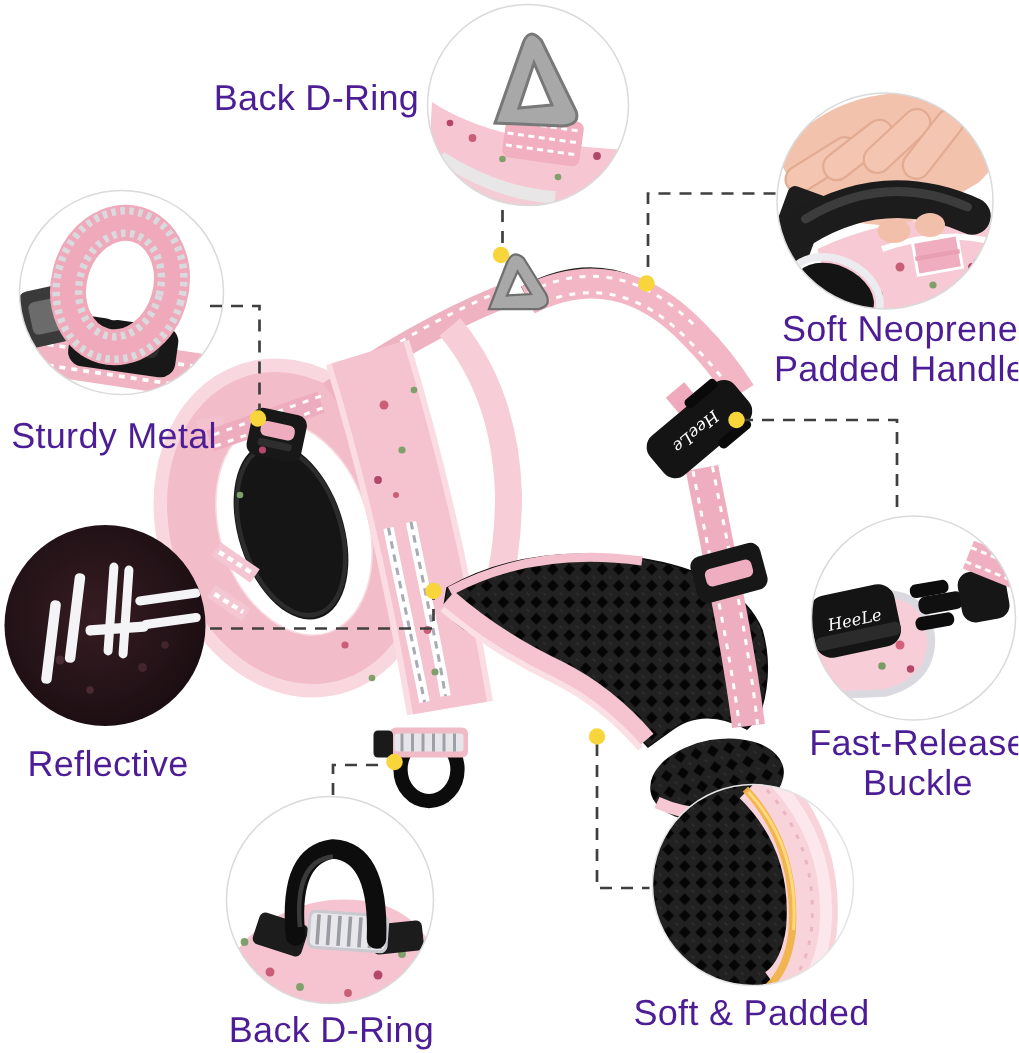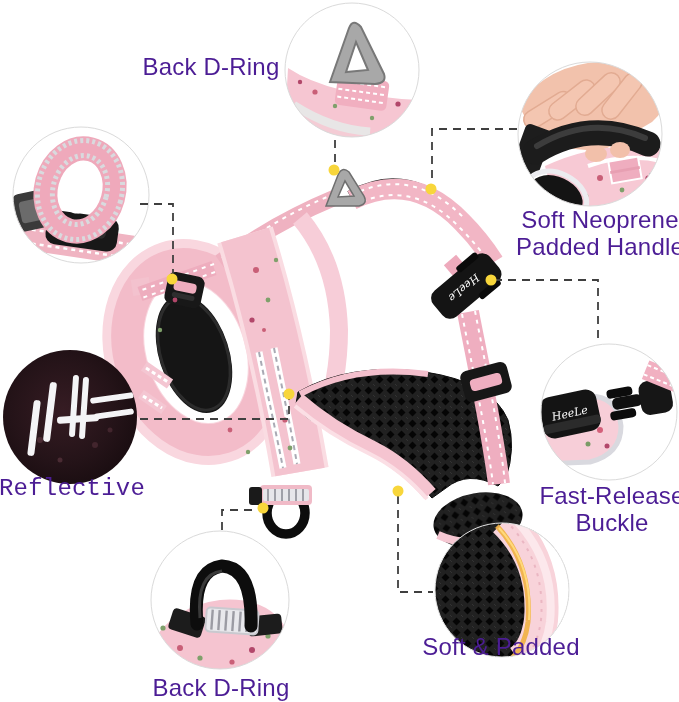--- a/index.html
+++ b/index.html
@@ -347,6 +347,7 @@
   <div class="label" style="left:211px;top:66px;">Back D-Ring</div>
 
   <div class="label" style="left:76px;top:291px;">
+    <div>Sturdy Metal</div>
   </div>
 
   <div class="label" style="left:600px;top:233px;">

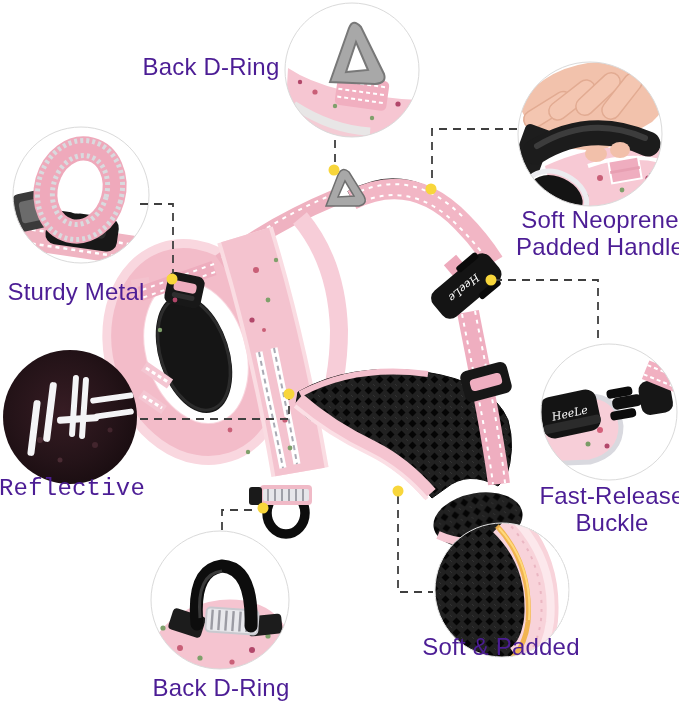--- a/index.html
+++ b/index.html
@@ -355,7 +355,7 @@
     <div>Padded Handle</div>
   </div>
 
-  <div class="label" style="left:72px;top:488px;font-family:Liberation Mono, monospace;">Reflective</div>
+  <div class="label" style="left:72px;top:510px;">Reflective</div>
 
   <div class="label" style="left:612px;top:509px;">
     <div>Fast-Release</div>

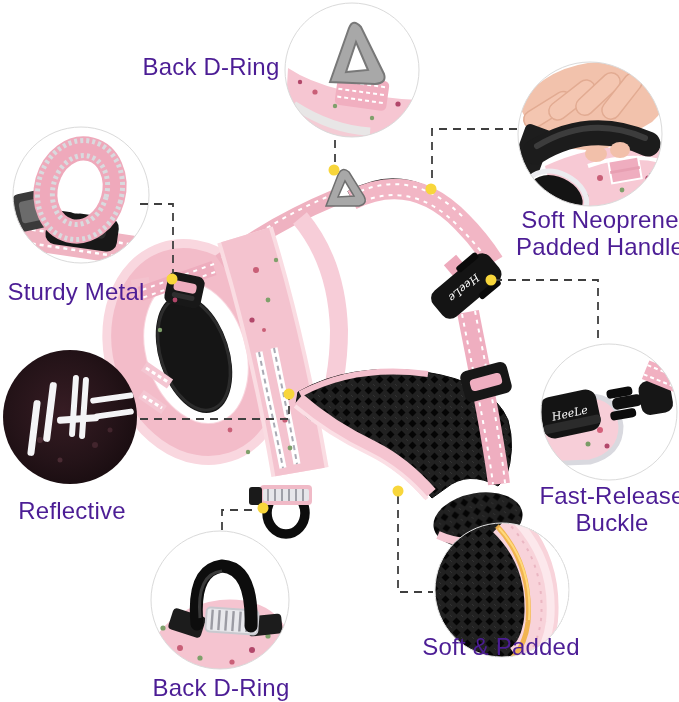--- a/index.html
+++ b/index.html
@@ -364,7 +364,7 @@
 
   <div class="label" style="left:221px;top:687px;">Back D-Ring</div>
 
-  <div class="label" style="left:501px;top:646px;">Soft &amp; Padded</div>
+  <div class="label" style="left:501px;top:676px;">Soft &amp; Padded</div>
 </div>
 
 </body></html>

